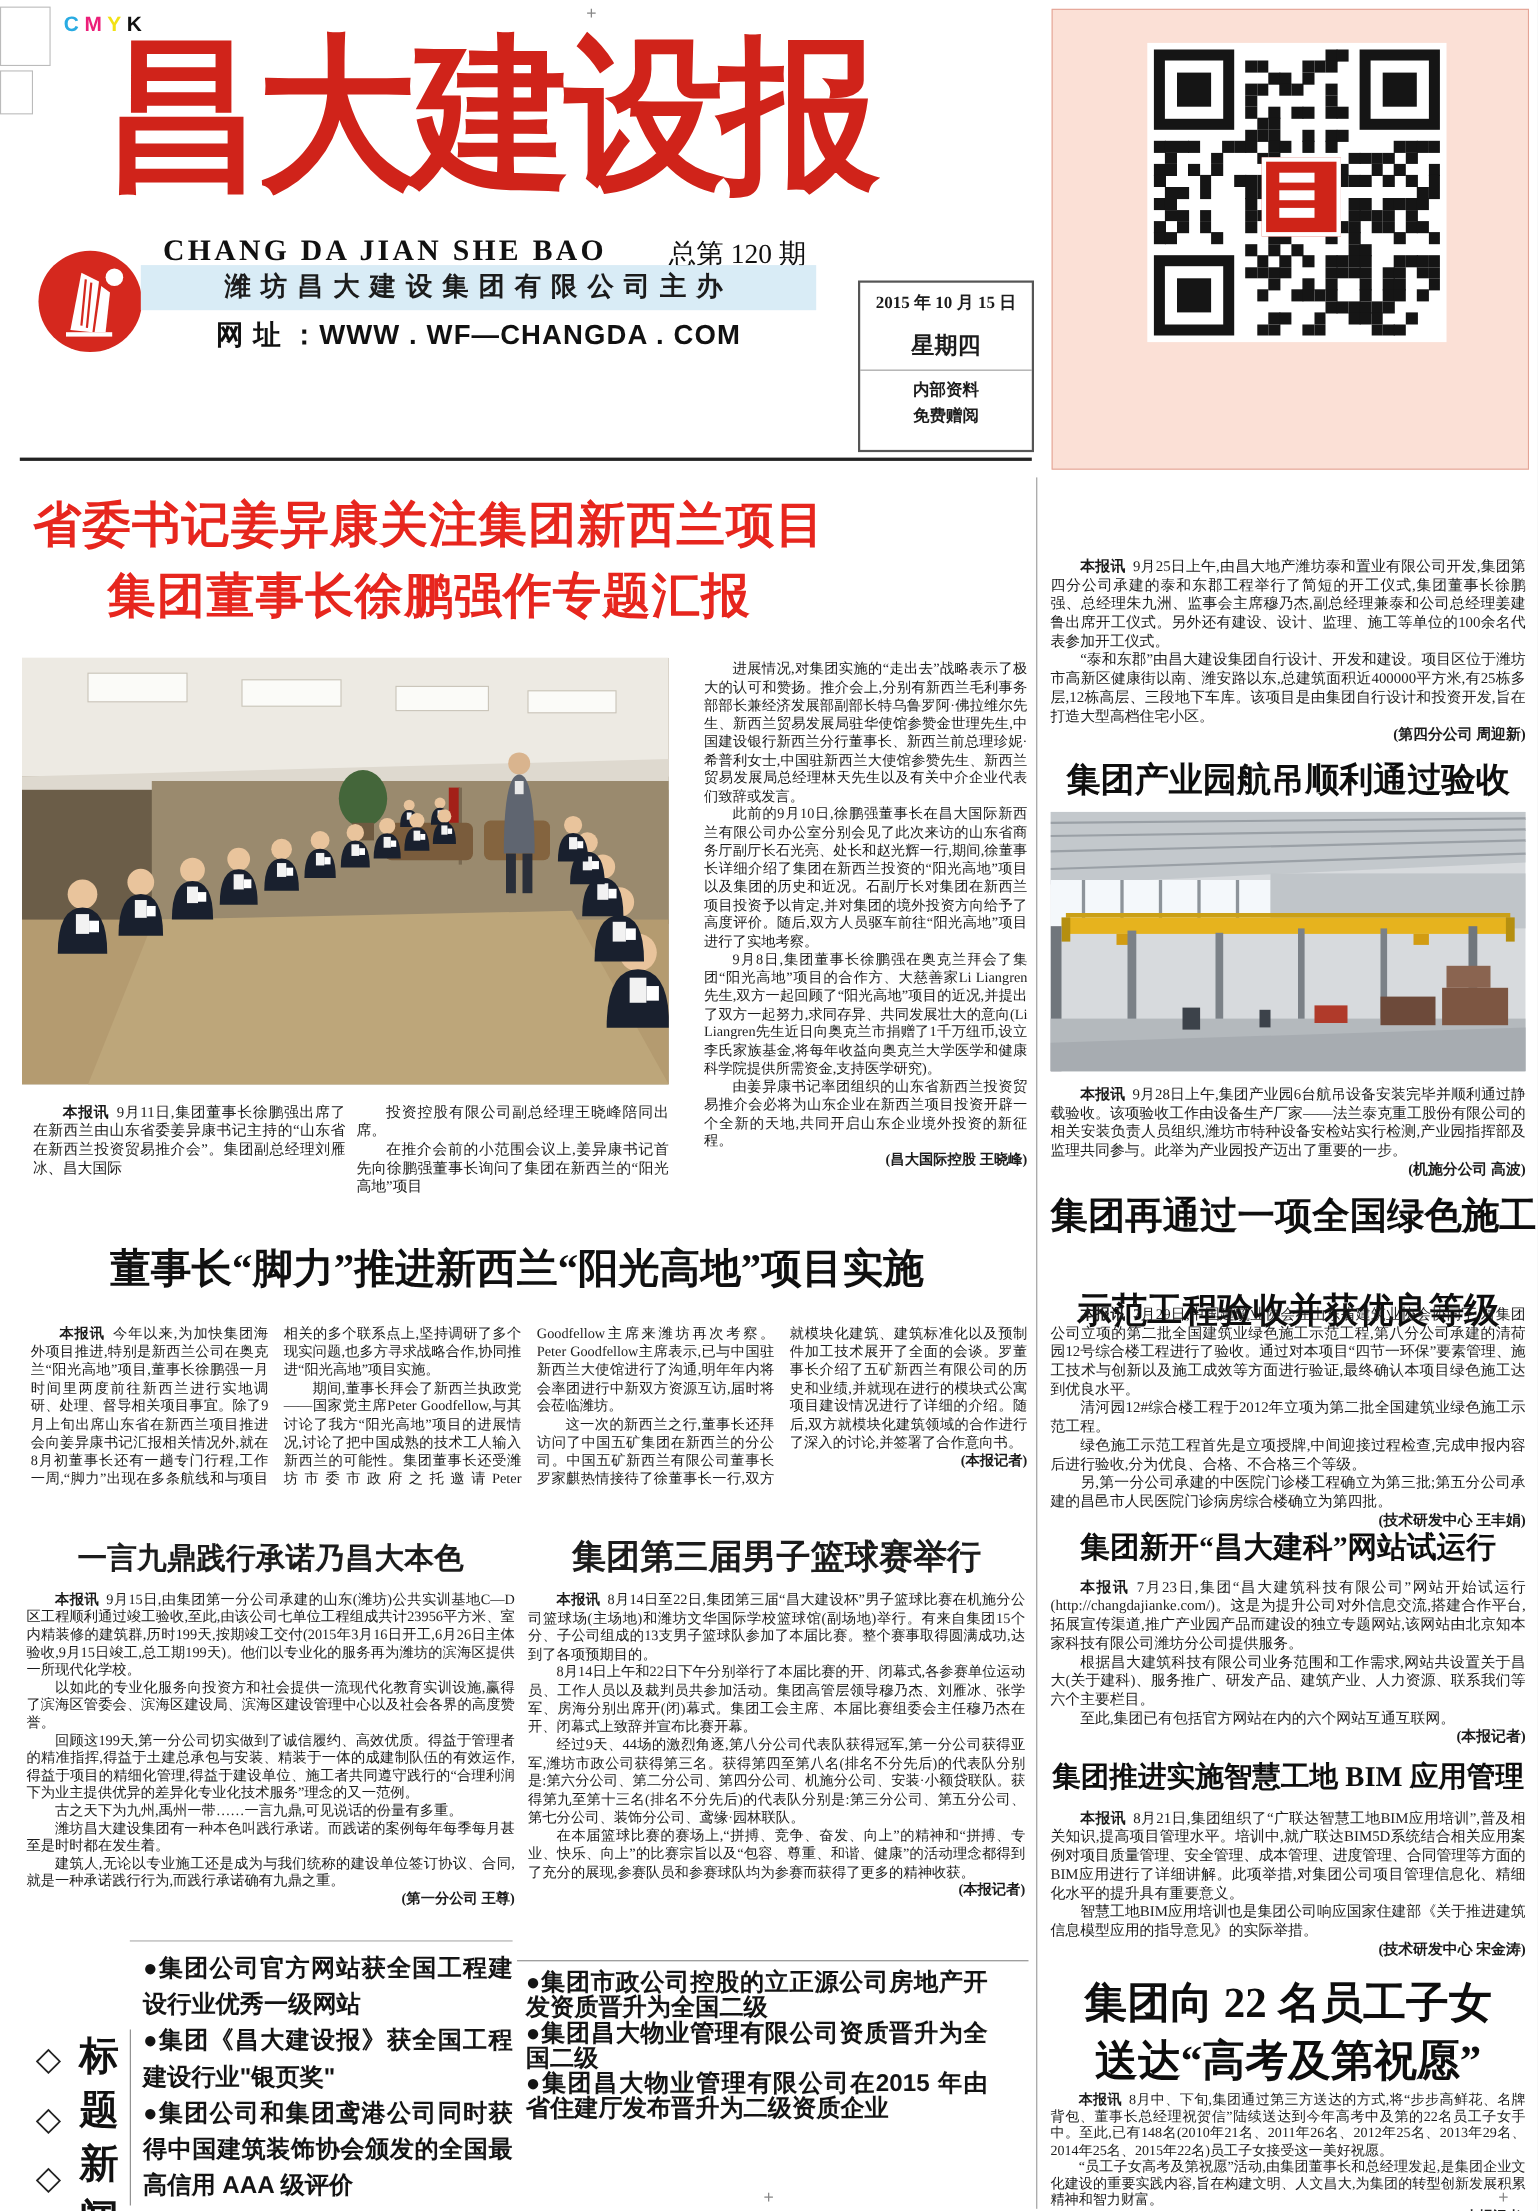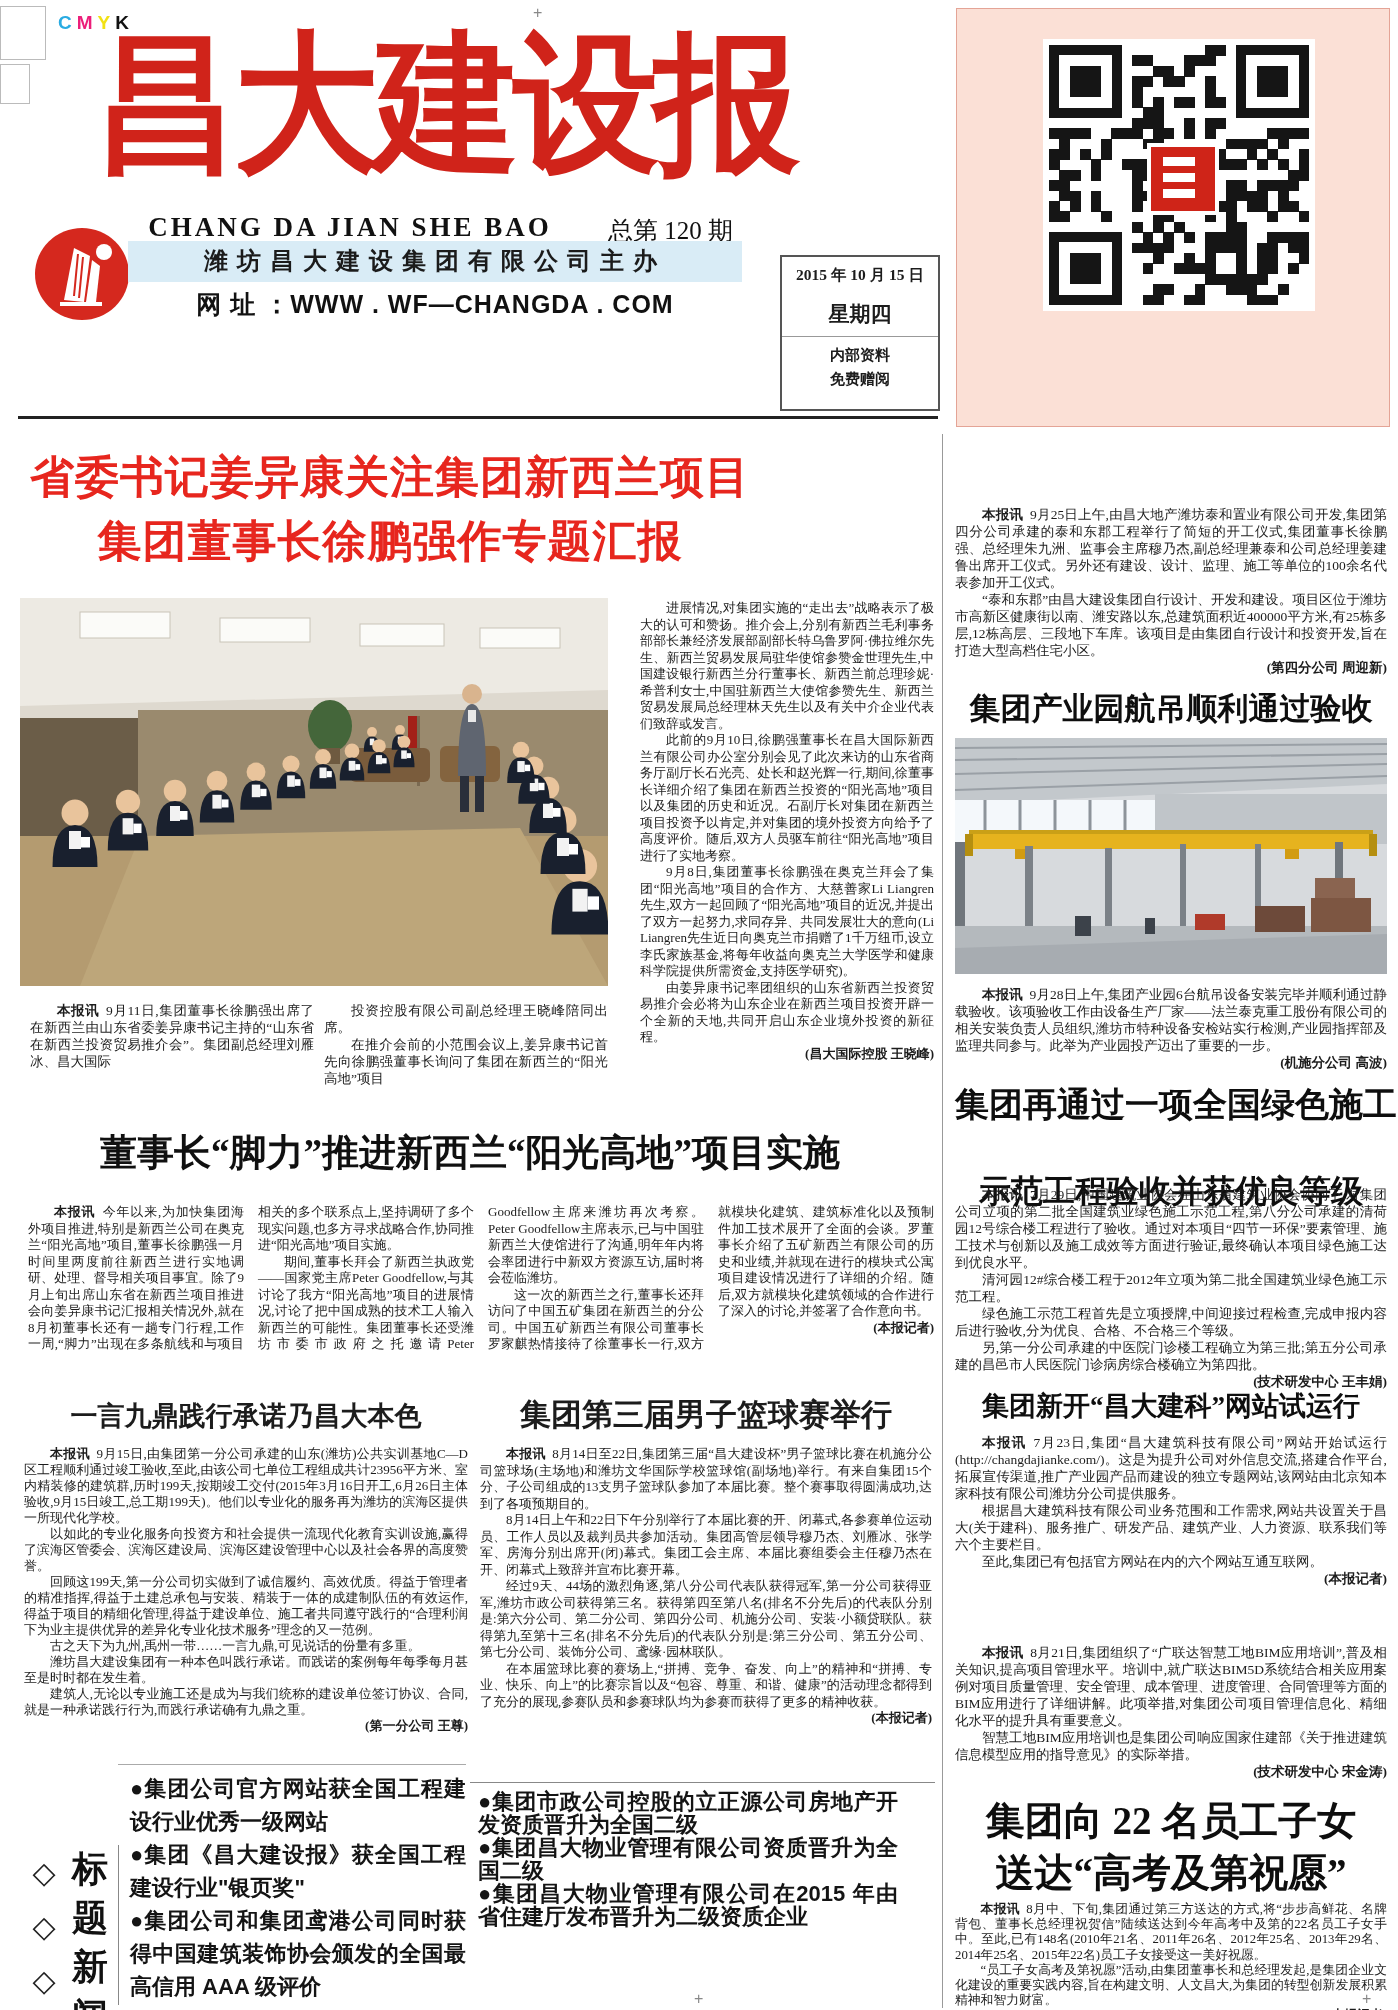--- a/index.html
+++ b/index.html
@@ -531,6 +531,7 @@
       <span class="byline">(本报记者)</span>
     </div>
 
+  <div class="abs sb-head" style="top:1598px;font-size:26px;">集团推进实施智慧工地 BIM 应用管理</div>
   <div class="abs sb-body" style="top:1644px;">
       <p class="para"><b class="lede">本报讯</b> 8月21日,集团组织了“广联达智慧工地BIM应用培训”,普及相关知识,提高项目管理水平。培训中,就广联达BIM5D系统结合相关应用案例对项目质量管理、安全管理、成本管理、进度管理、合同管理等方面的BIM应用进行了详细讲解。此项举措,对集团公司项目管理信息化、精细化水平的提升具有重要意义。</p>
       <p class="para">智慧工地BIM应用培训也是集团公司响应国家住建部《关于推进建筑信息模型应用的指导意见》的实际举措。</p>

